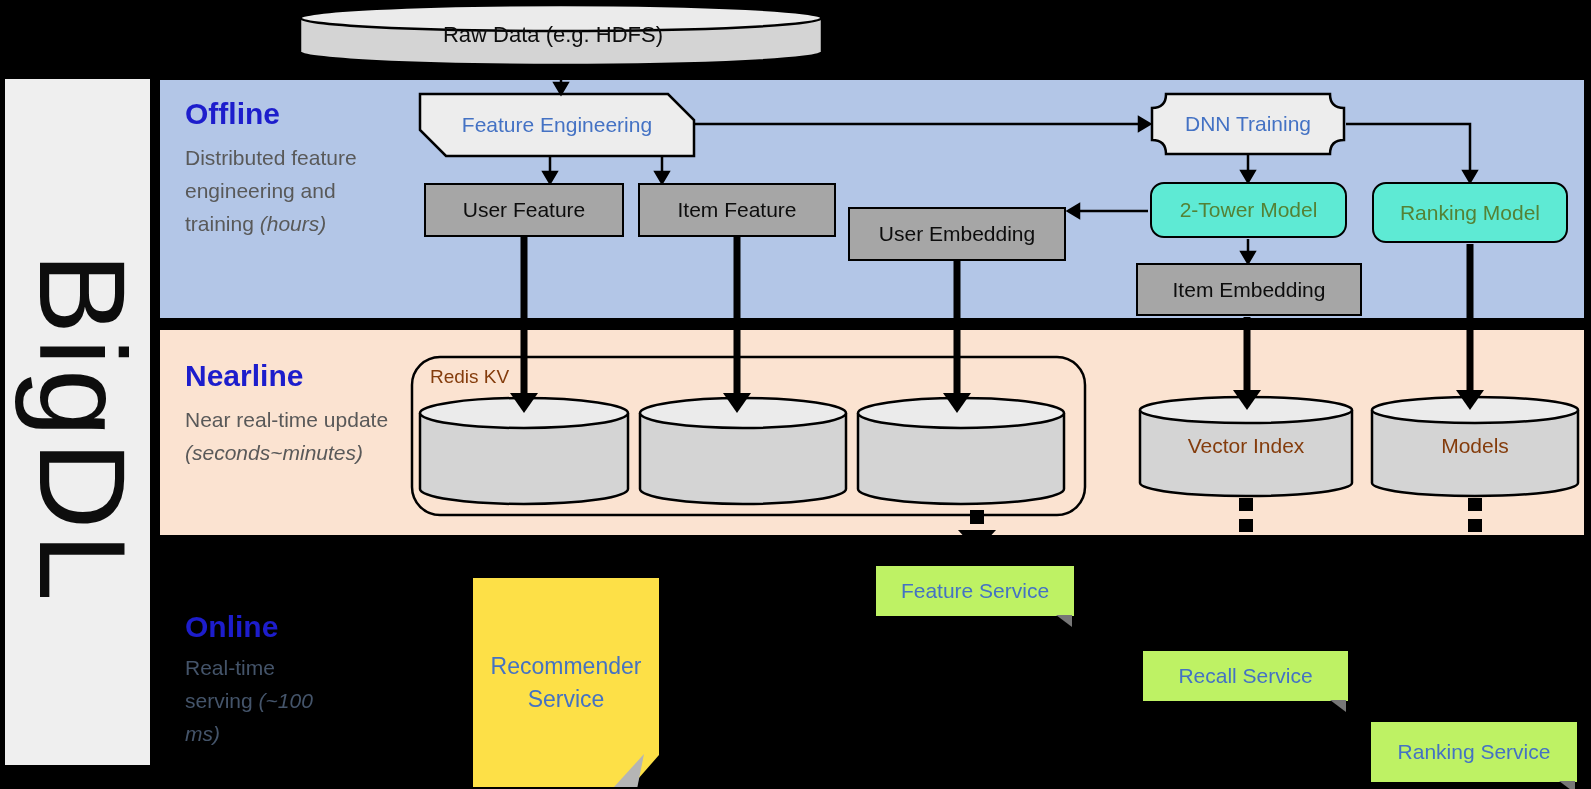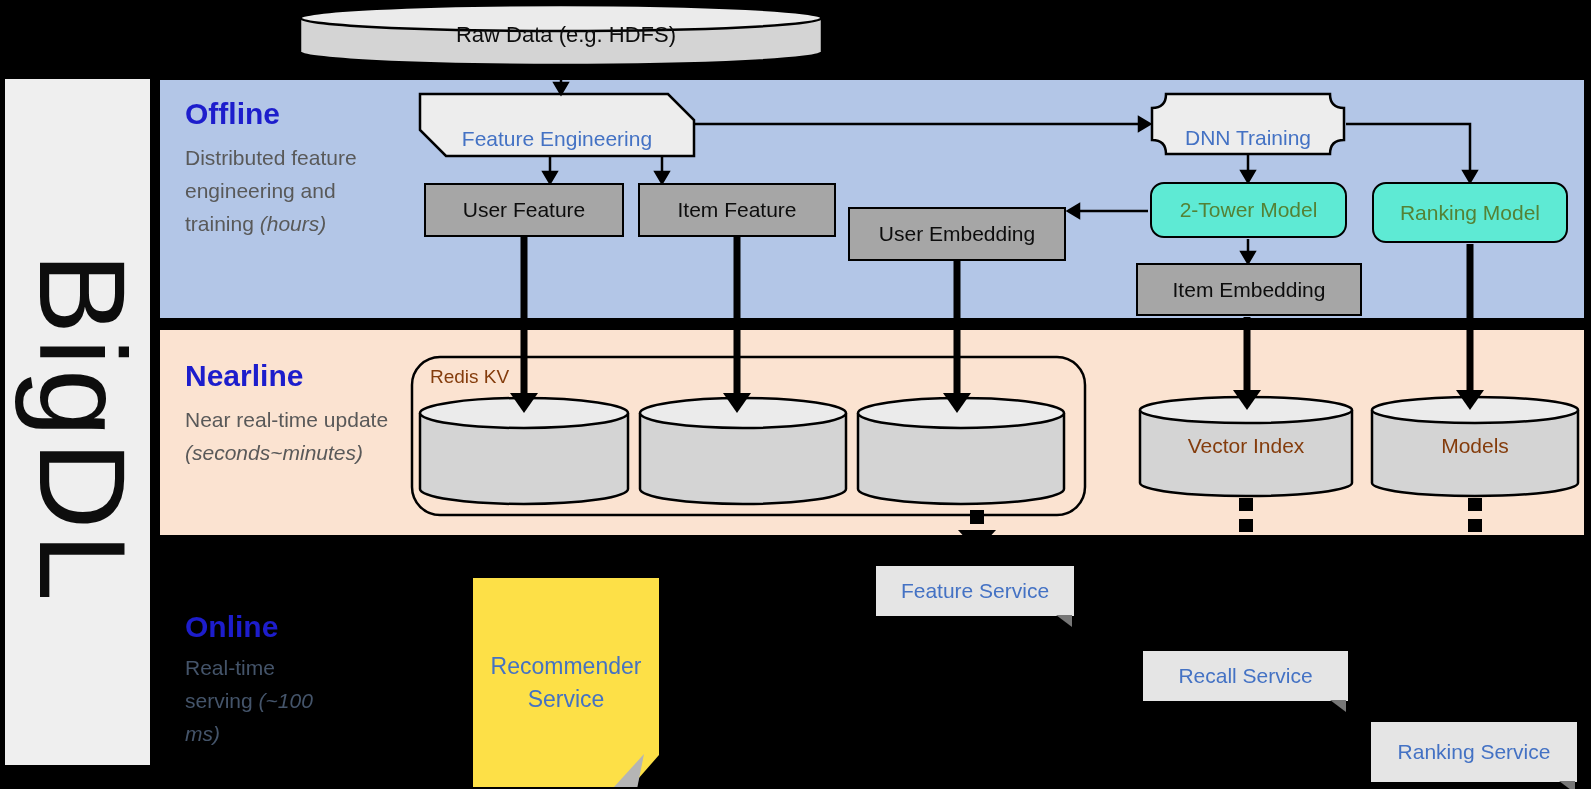--- a/index.html
+++ b/index.html
@@ -168,7 +168,7 @@
     </g>
   </svg>
 
-  <div class="node" style="left:305px; top:10px; width:522px; height:50px; font-size:22px; color:#0d0d0d;">Raw Data (e.g. HDFS)</div>
+  <div class="node" style="left:292px; top:10px; width:522px; height:50px; font-size:22px; color:#0d0d0d;">Raw Data (e.g. HDFS)</div>
 
   <div class="band-title" style="left:185px; top:97px;">Offline</div>
   <div class="band-sub" style="left:185px; top:142px; width:222px;">

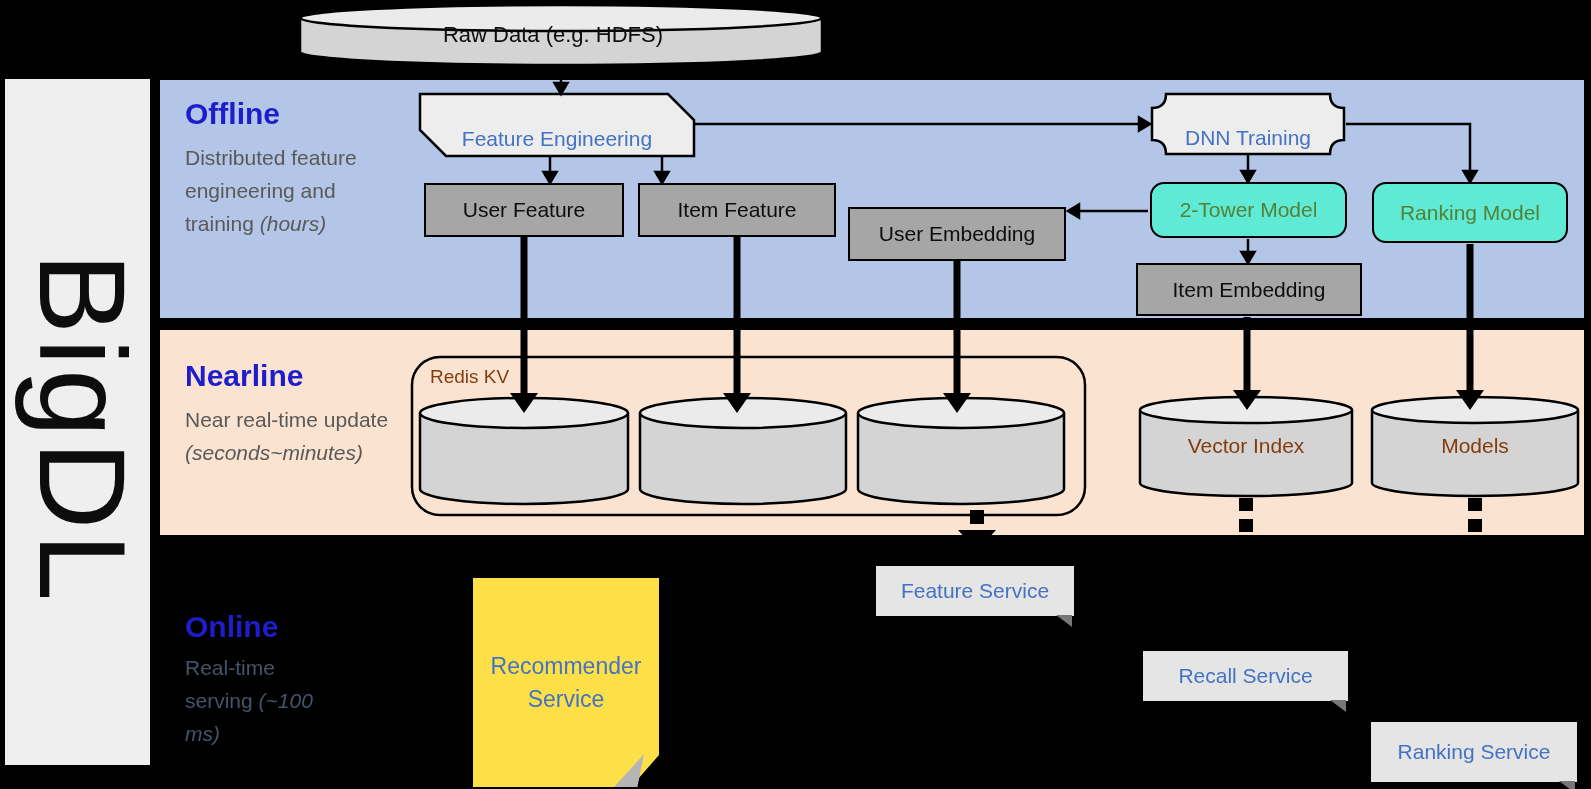--- a/index.html
+++ b/index.html
@@ -35,7 +35,7 @@
   }
   .gray-box  { background:#a6a6a6; border:2.5px solid #000; color:#0d0d0d; }
   .round-box { background:#5eead4; border:2.5px solid #000; border-radius:14px; color:#548235; }
-  .shape-label { color:#4472c4;margin-top:14px; }     
+  .shape-label { color:#4472c4; }     
   .brown { color:#843c0c; }
 
   

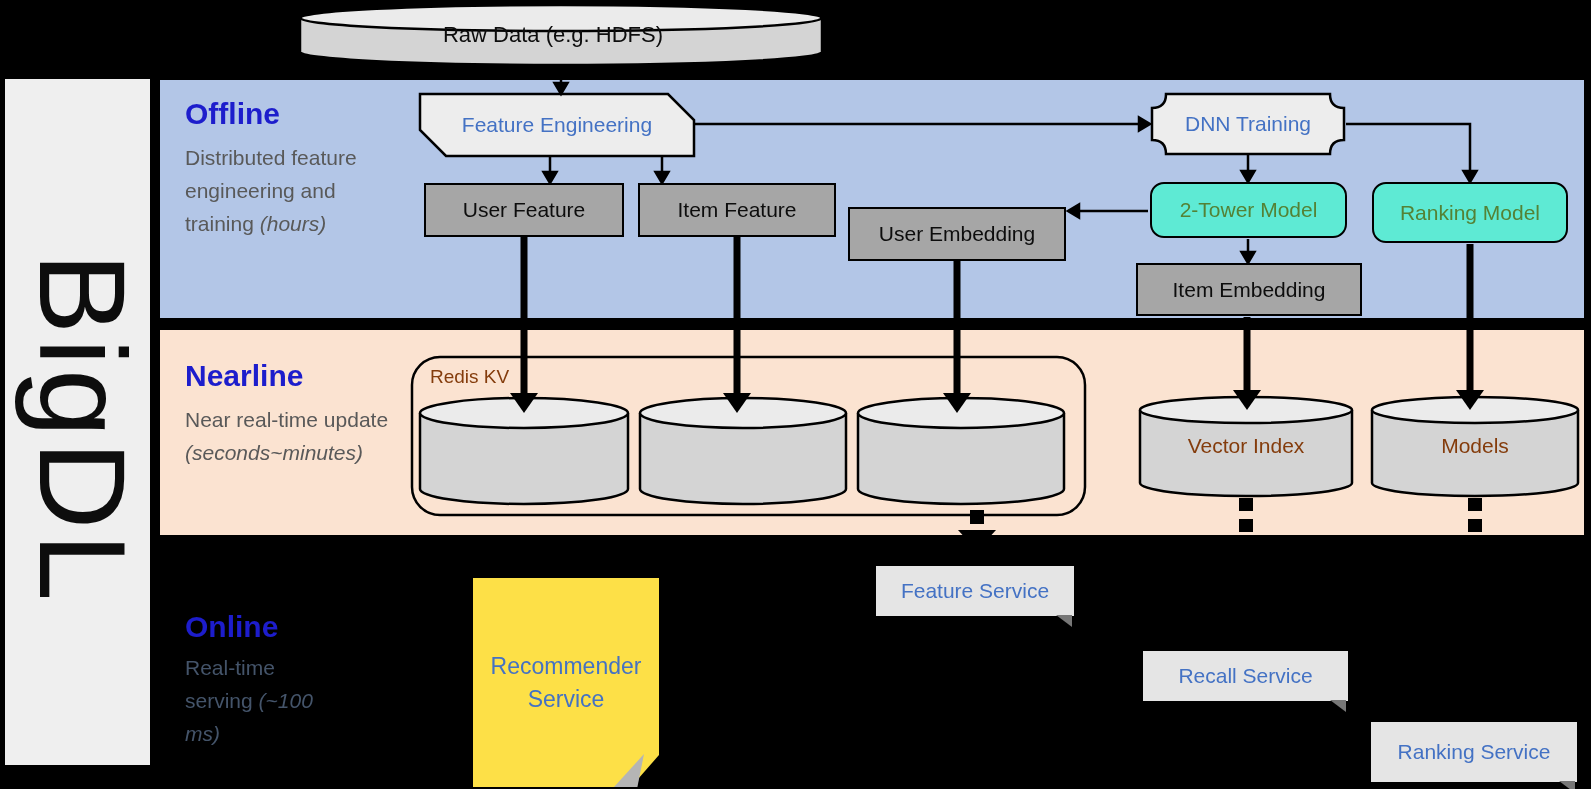--- a/index.html
+++ b/index.html
@@ -40,7 +40,7 @@
 
   
   .service {
-    position:absolute; background:#e5e5e5; color:#4472c4; font-size:21px;
+    position:absolute; background:#bef264; color:#4472c4; font-size:21px;
     display:flex; align-items:center; justify-content:center;
   }
   .service .fold {

